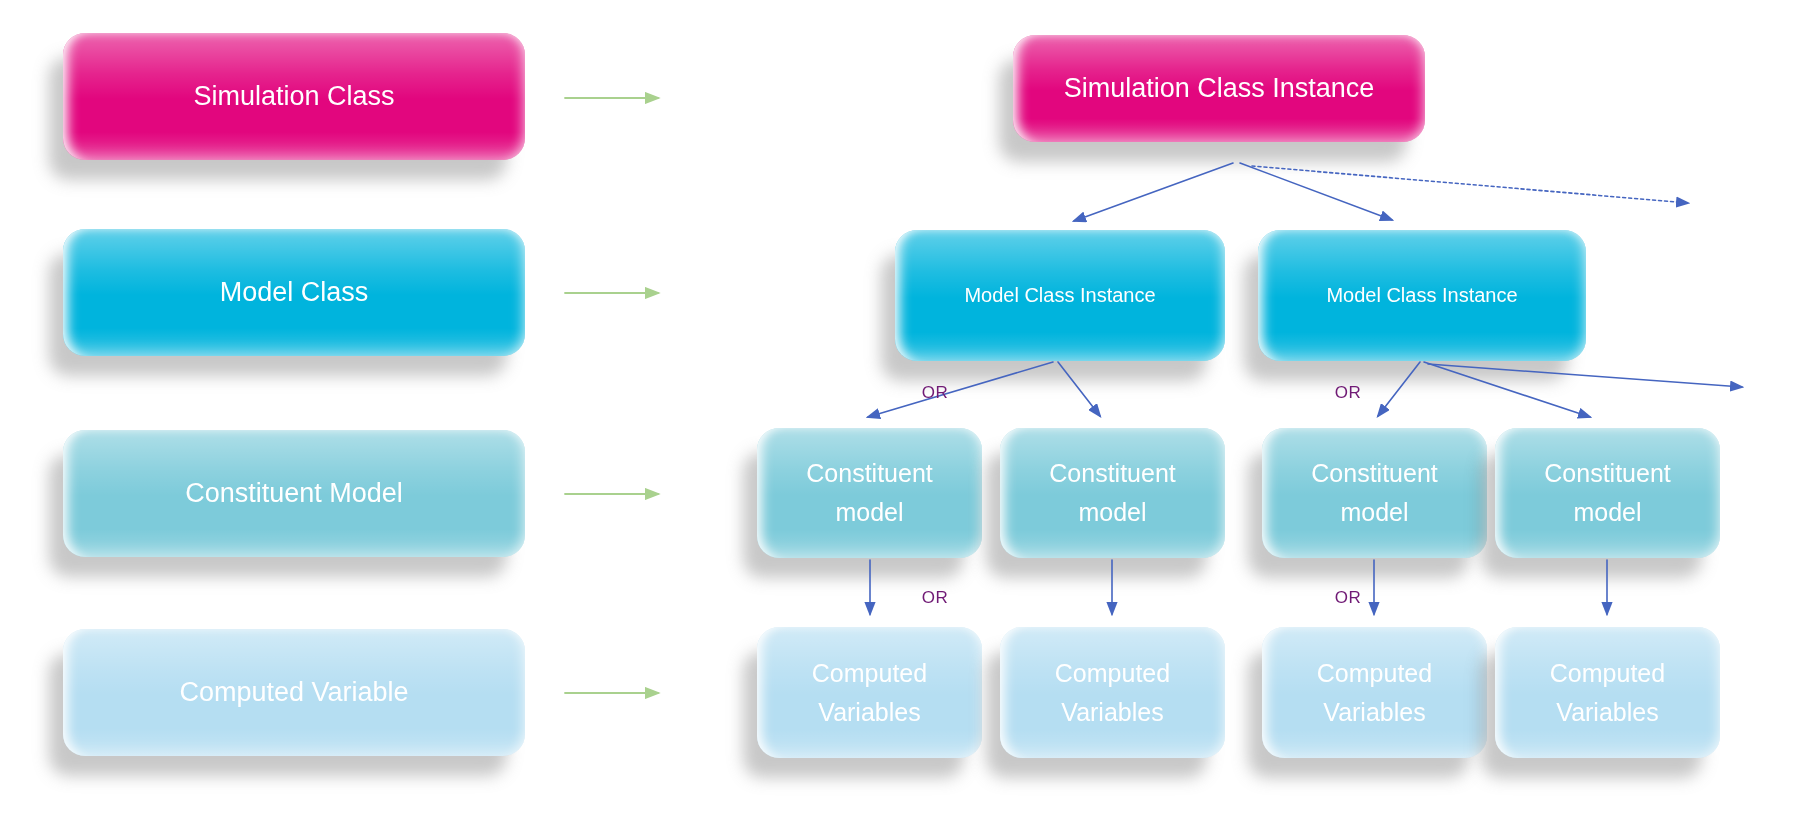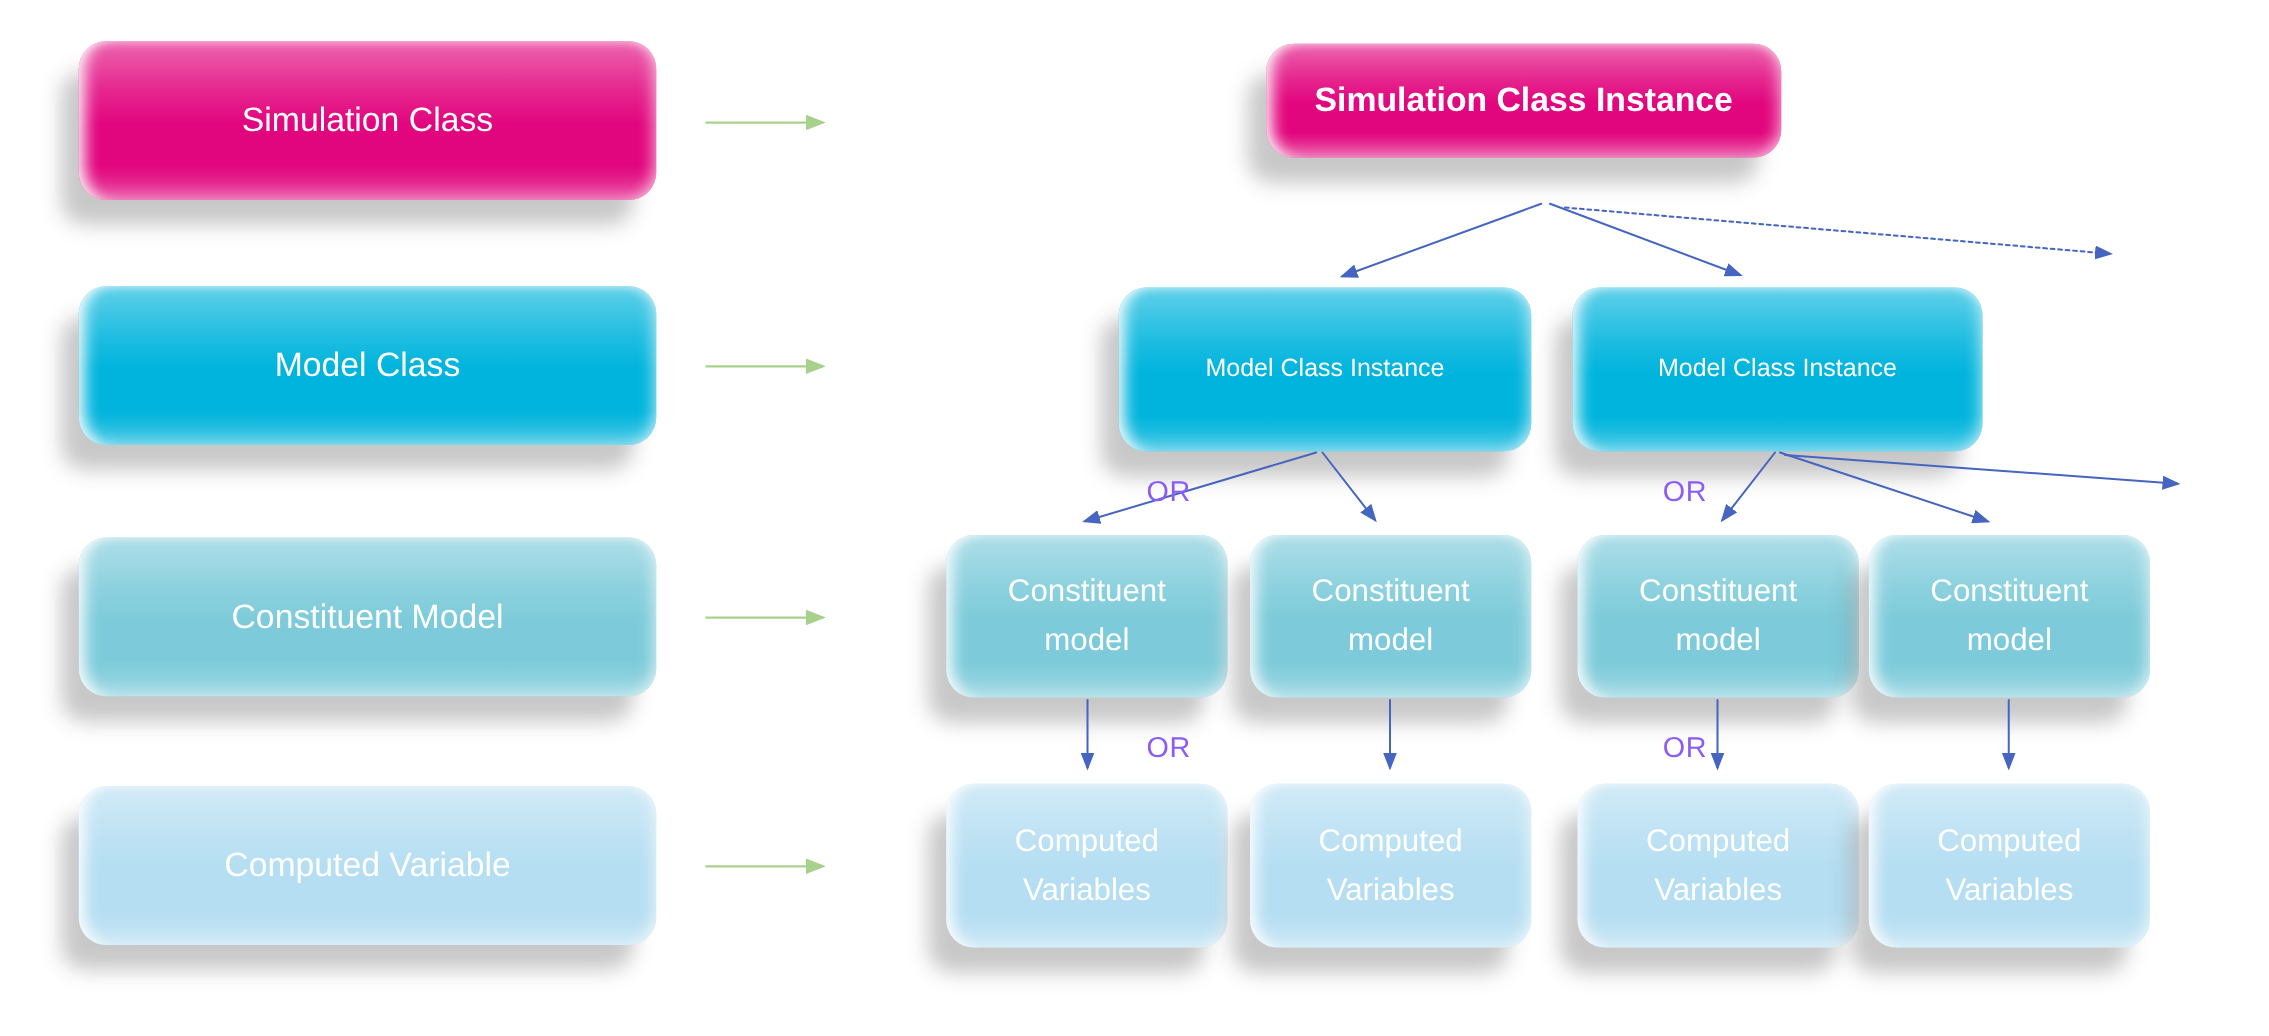--- a/index.html
+++ b/index.html
@@ -111,7 +111,7 @@
     <span>Computed Variable</span>
   </div>
 
-  <div class="node pink f27" style="left:1013px;top:35px;width:412px;height:91px;font-weight:bold;">
+  <div class="node pink f27" style="left:1013px;top:35px;width:412px;height:107px;">
     <span>Simulation Class Instance</span>
   </div>
 

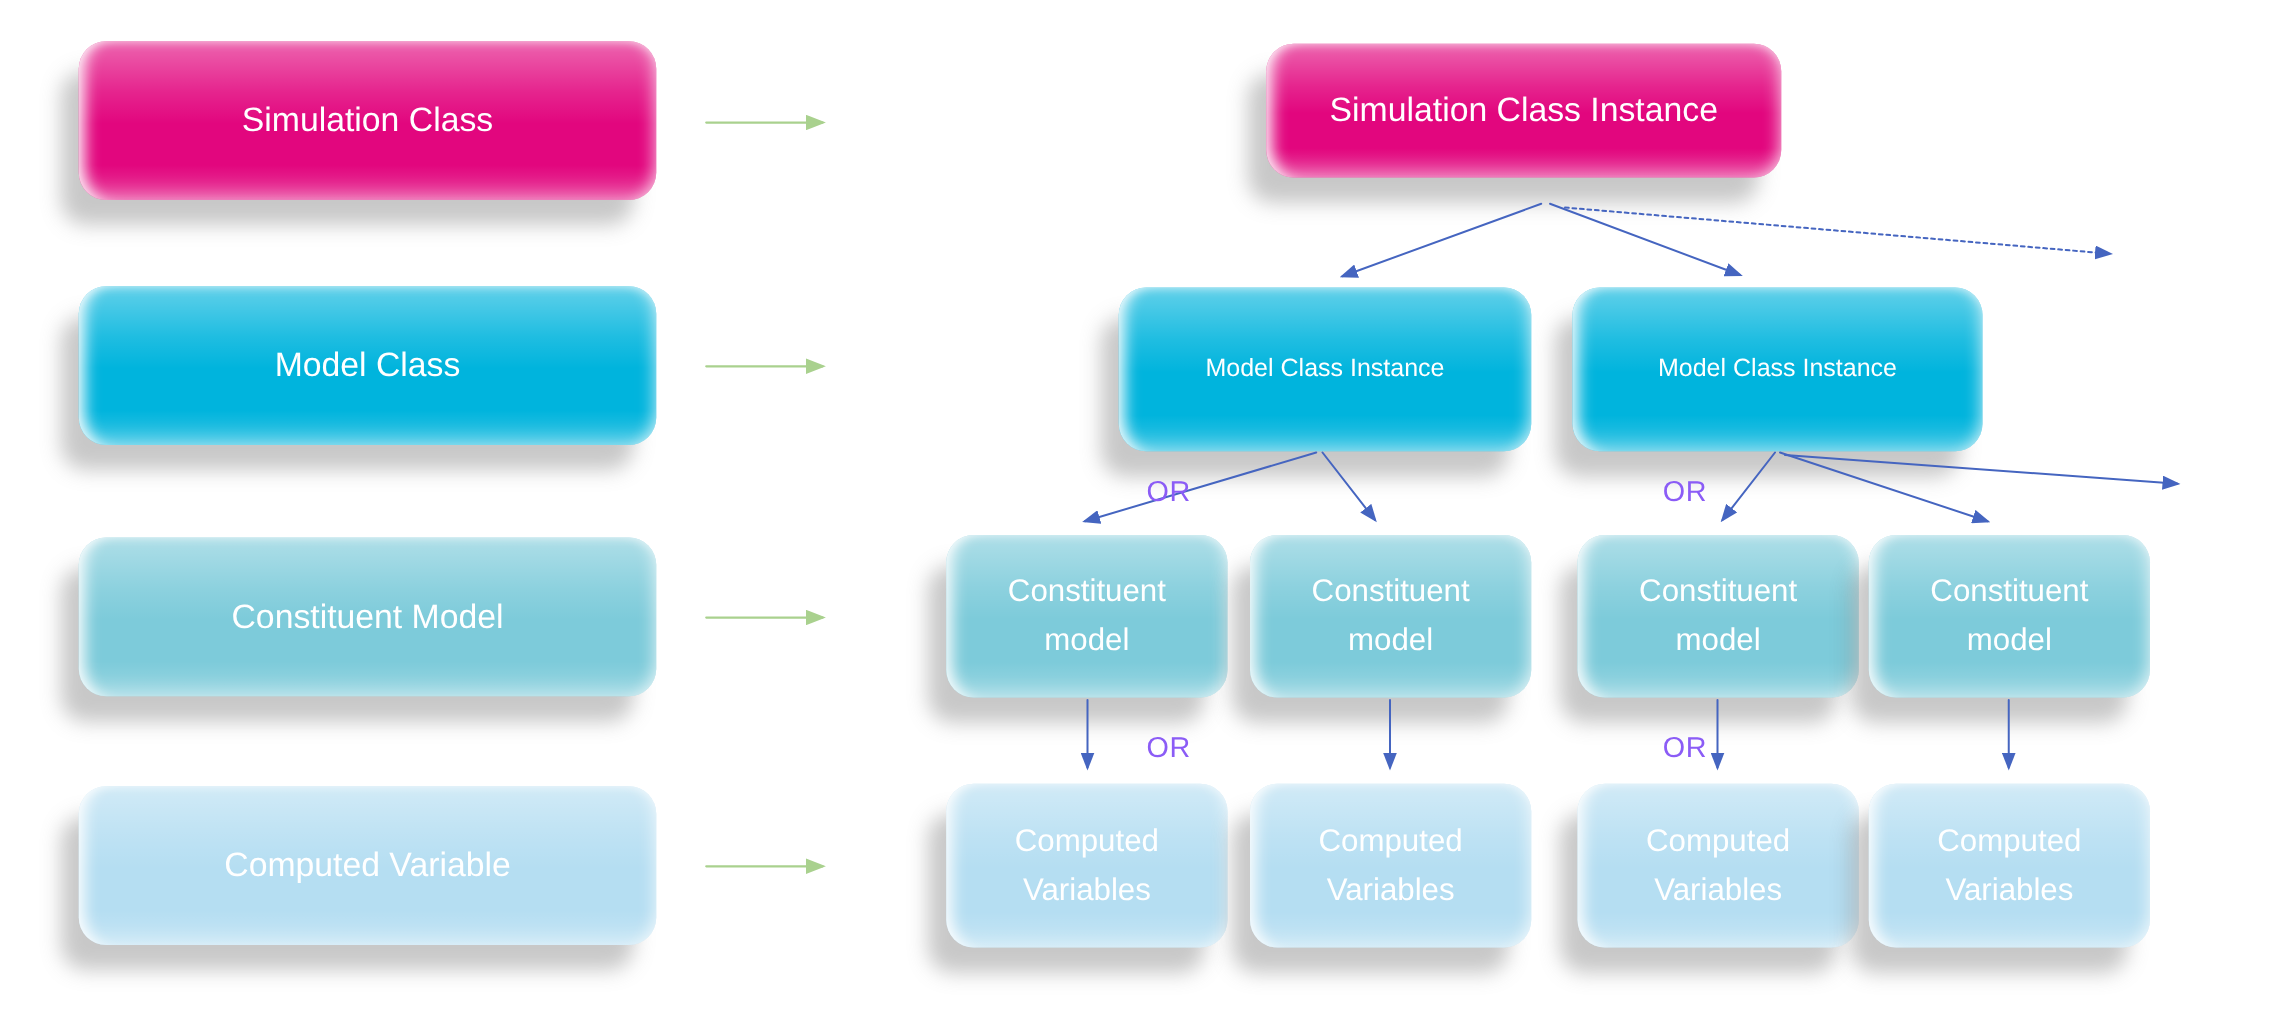--- a/index.html
+++ b/index.html
@@ -47,8 +47,8 @@
   .or{
     position:absolute;
     transform:translate(-50%,-50%);
-    font-size:23px;
-    color:#8b5cf6;
+    font-size:17px;
+    color:#701a75;
     letter-spacing:0.5px;
     z-index:3;
   }

